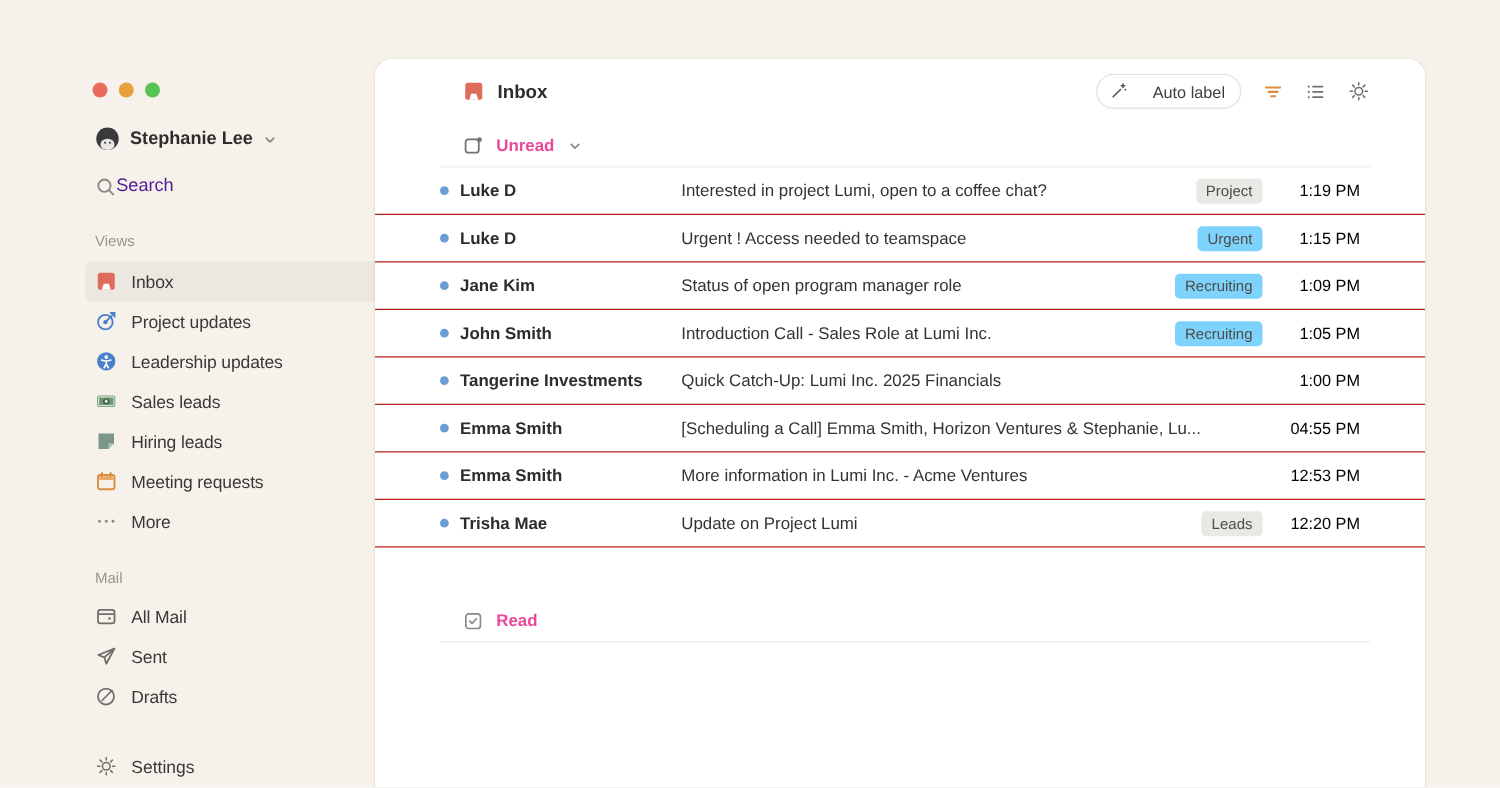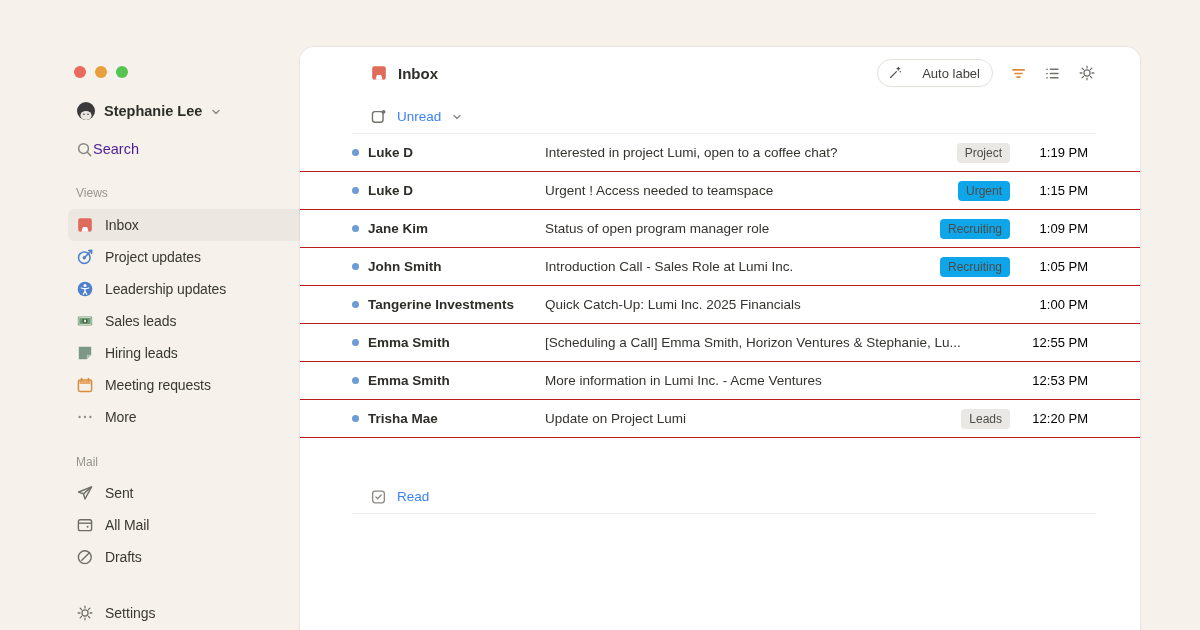--- a/index.html
+++ b/index.html
@@ -49,7 +49,7 @@
   .hicon { cursor:pointer; }
 
   .group-row { height:34px; display:flex; align-items:center; gap:10px; padding:0 44px 0 70px; }
-  .group-label { font-size:13.5px; font-weight:400; color:#3b82f6; }
+  .group-label { font-size:13.5px; font-weight:700; color:#ec4899; }
   .divider { margin:0 44px 0 52px; border-bottom:1px solid #EDECE8; }
 
   .email-row { height:38px; display:flex; align-items:center; padding:0 52px; border-bottom:1px solid #b91c1c; cursor:pointer; }

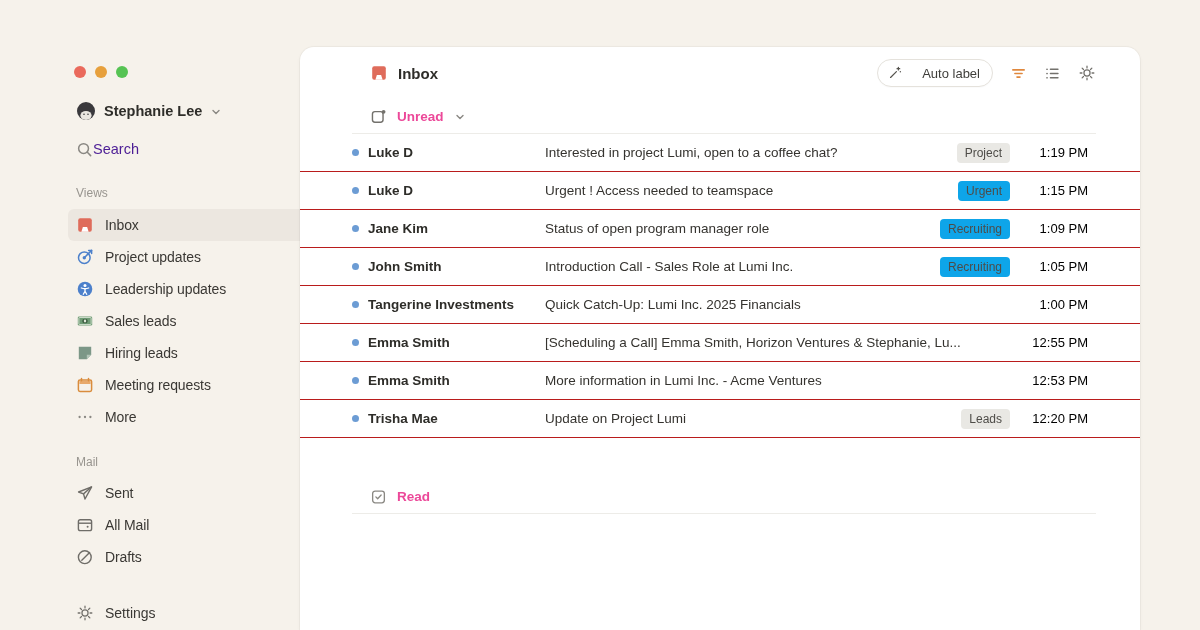--- a/index.html
+++ b/index.html
@@ -60,7 +60,7 @@
                         white-space:nowrap; overflow:hidden; text-overflow:ellipsis; }
   .badge { flex:none; margin-left:12px; font-size:12px; line-height:1; padding:4px 8px; border-radius:4px; color:#4E4C48; }
   .badge.gray { background:#E9E8E4; }
-  .badge.pink { background:#0ea5e9; }
+  .badge.pink { background:#7dd3fc; }
   .email-row .time { flex:none; width:64px; margin-left:14px; text-align:right; font-size:13px; color:#000000; }
 
   .read-group { margin-top:41px; }

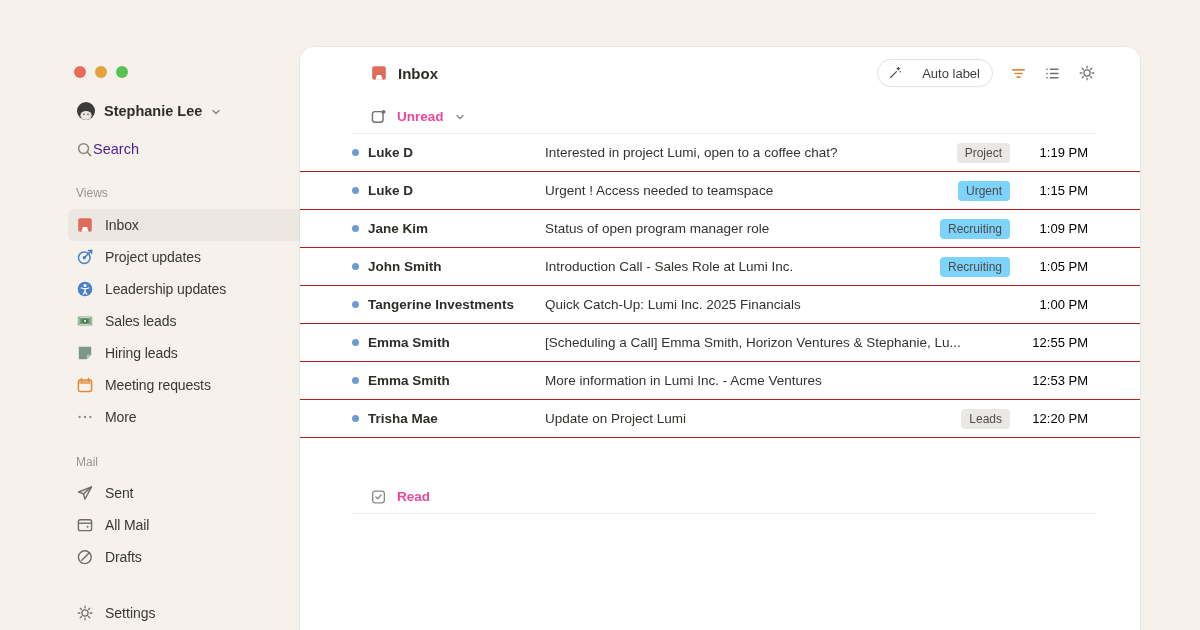--- a/index.html
+++ b/index.html
@@ -361,7 +361,7 @@
     <span class="sender">Emma Smith</span>
     <span class="subject">[Scheduling a Call] Emma Smith, Horizon Ventures &amp; Stephanie, Lu...</span>
 
-    <span class="time">12:55 PM</span>
+    <span class="time">04:55 PM</span>
   </div>
 
   <div class="email-row">

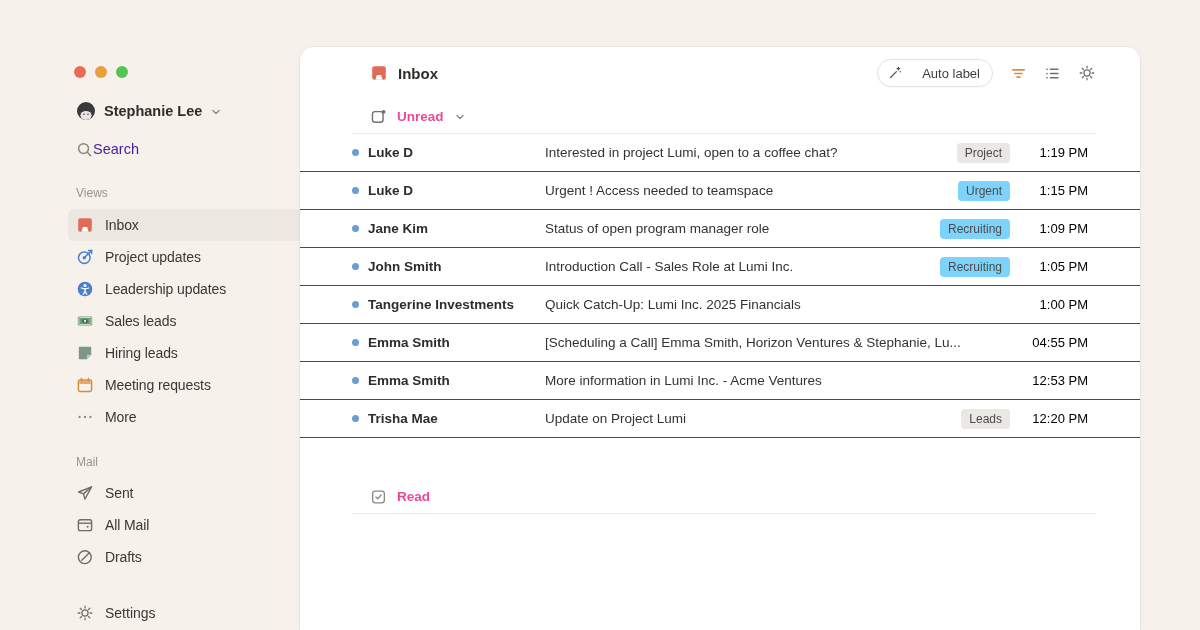--- a/index.html
+++ b/index.html
@@ -209,17 +209,6 @@
         <div class="items mail">
   <div class="side-item">
     <span class="icn">
-              <svg width="18" height="18" viewBox="0 0 18 18" fill="none" stroke="#6F6D68" stroke-width="1.4" stroke-linejoin="round">
-                <path d="M15.6 2.8 L2.6 8 l4.9 1.9 L9 15 z"></path>
-                <path d="M15.6 2.8 L7.5 9.9"></path>
-              </svg>
-            </span>
-    <span class="lbl">Sent</span>
-
-  </div>
-
-  <div class="side-item">
-    <span class="icn">
               <svg width="18" height="18" viewBox="0 0 18 18" fill="none" stroke="#6F6D68" stroke-width="1.4">
                 <rect x="2.4" y="3.8" width="13.2" height="10.8" rx="1.9"></rect>
                 <path d="M2.4 7.2 h13.2"></path>
@@ -227,6 +216,17 @@
               </svg>
             </span>
     <span class="lbl">All Mail</span>
+
+  </div>
+
+  <div class="side-item">
+    <span class="icn">
+              <svg width="18" height="18" viewBox="0 0 18 18" fill="none" stroke="#6F6D68" stroke-width="1.4" stroke-linejoin="round">
+                <path d="M15.6 2.8 L2.6 8 l4.9 1.9 L9 15 z"></path>
+                <path d="M15.6 2.8 L7.5 9.9"></path>
+              </svg>
+            </span>
+    <span class="lbl">Sent</span>
 
   </div>
 

